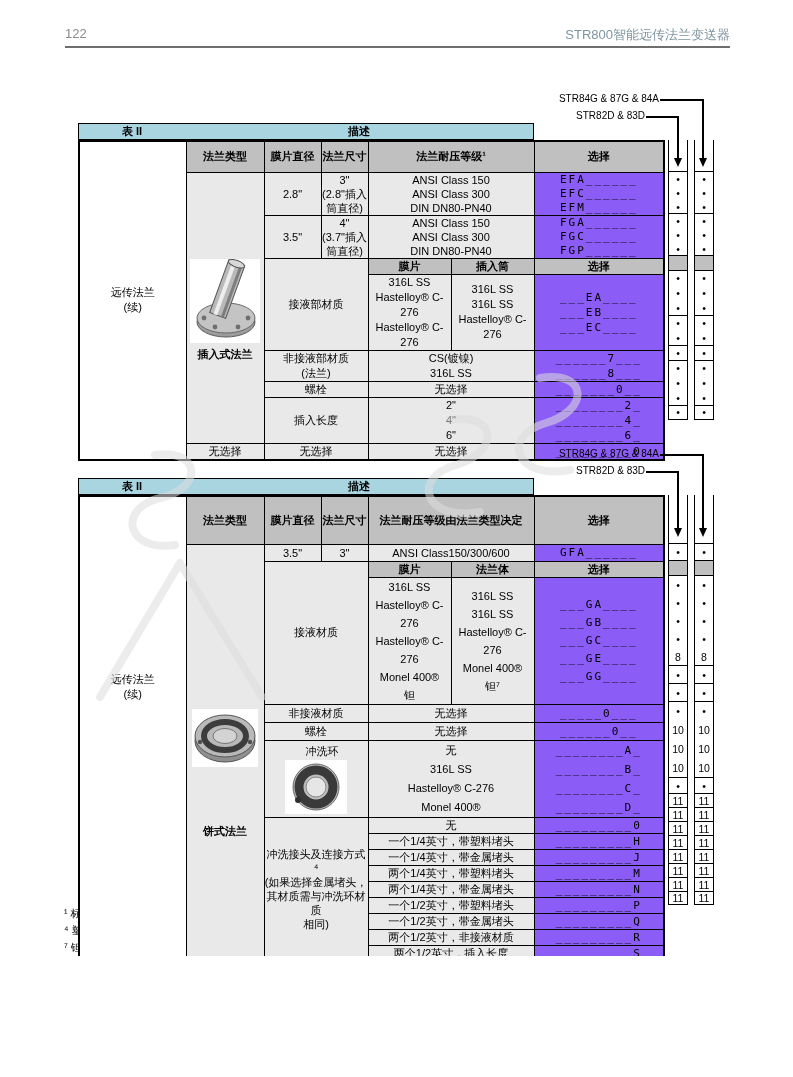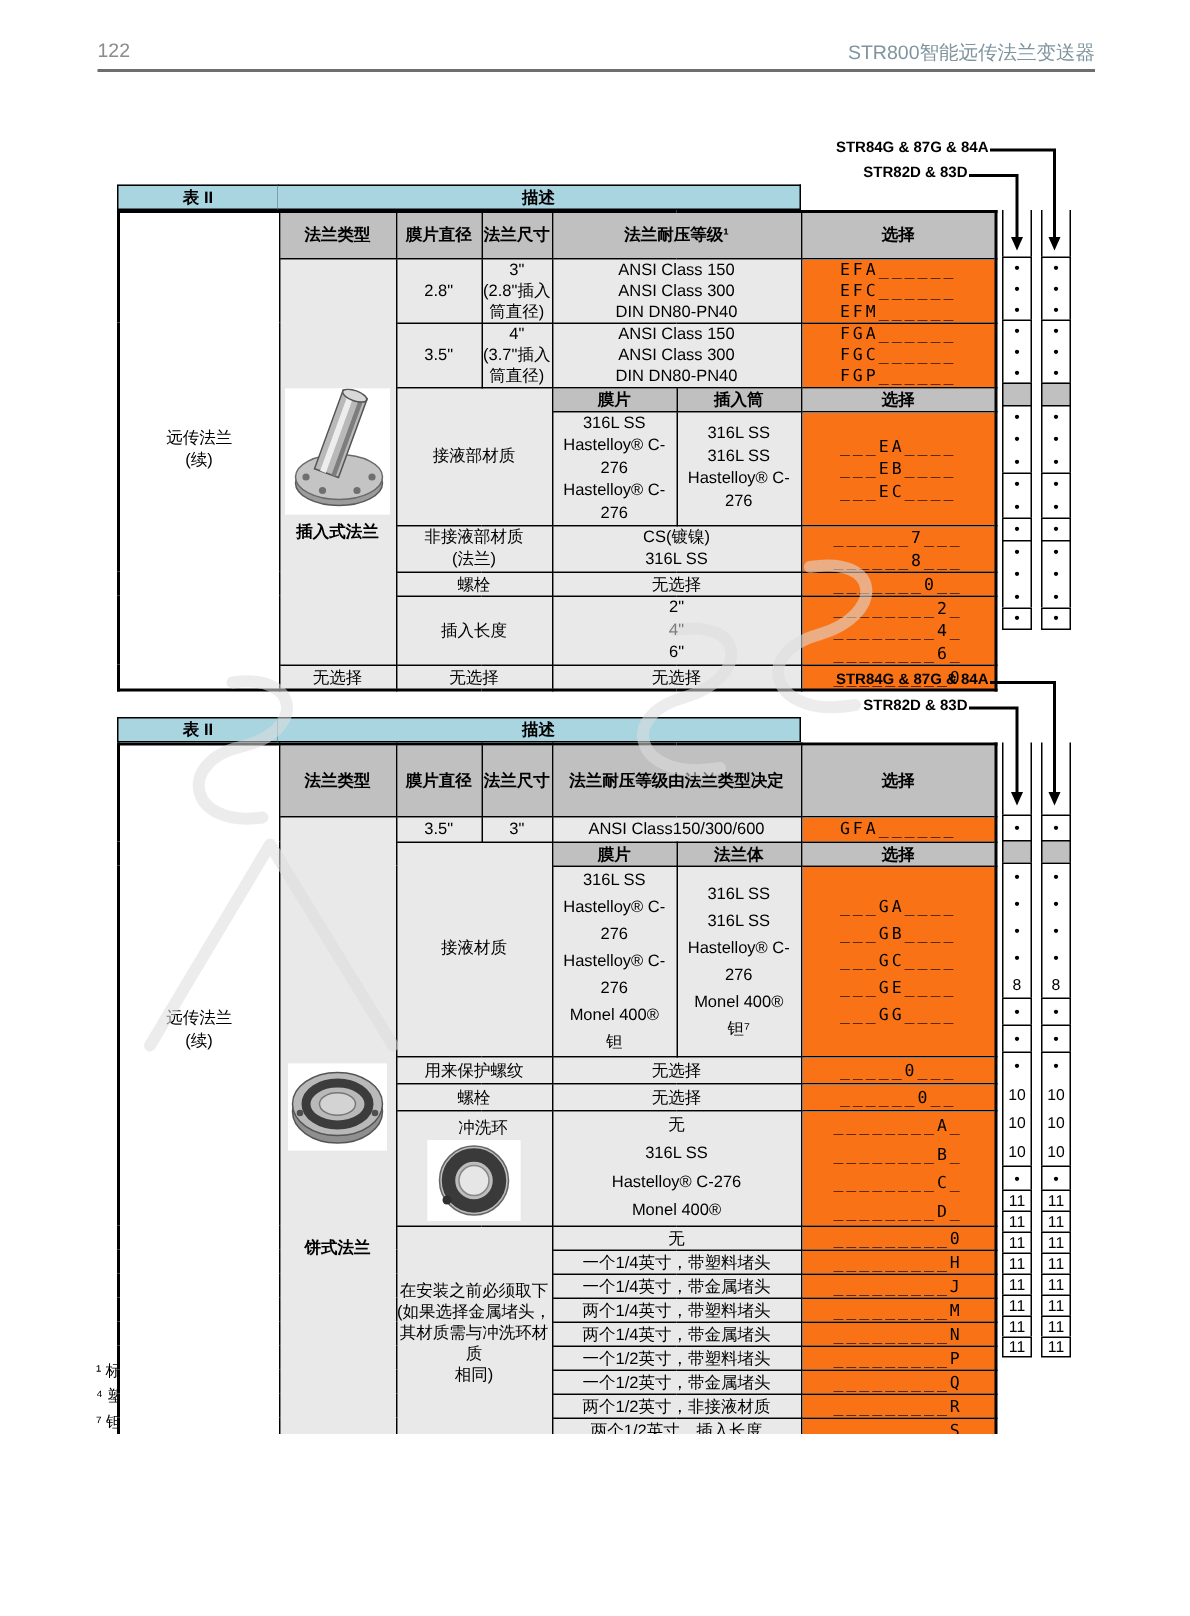--- a/index.html
+++ b/index.html
@@ -46,7 +46,7 @@
   .nc .c.last{border-bottom:1px solid #000;}
 
   
-  .callout{position:absolute;font-size:10px;font-weight:bold;white-space:nowrap;z-index:4;}
+  .callout{position:absolute;font-size:10px;font-weight:normal;white-space:nowrap;z-index:4;}
   svg.overlay{position:absolute;left:0;top:0;z-index:4;pointer-events:none;}
   svg.wmark{position:absolute;left:0;top:0;z-index:6;pointer-events:none;opacity:.55;}
 

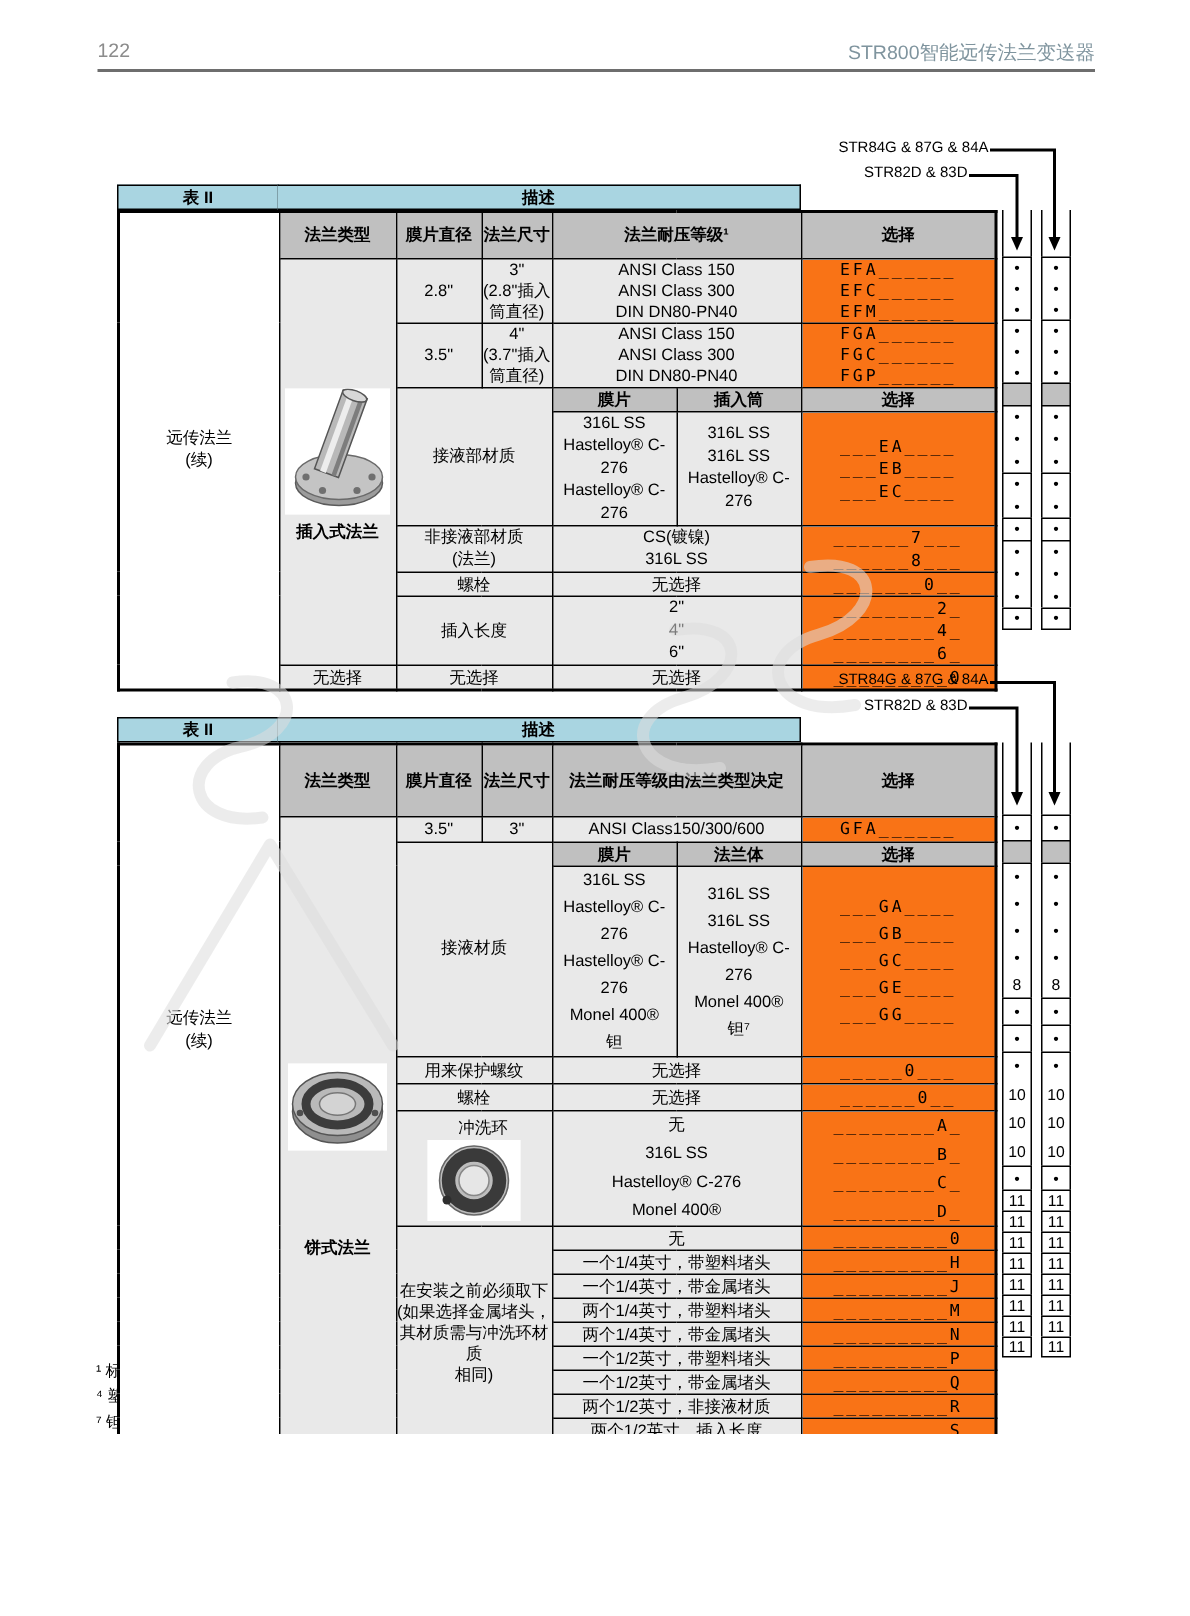--- a/index.html
+++ b/index.html
@@ -32,7 +32,7 @@
   .fs10{font-size:10px;}
   .lh14{line-height:14px;}.lh15{line-height:15px;}
   .lh18{line-height:18px;}.lh19{line-height:19px;}
-  .code{font-family:"DejaVu Sans Mono",monospace;background:#f97316;text-align:left;
+  .code{font-family:"DejaVu Sans Mono",monospace;background:#8b5cf6;text-align:left;
         padding-left:8px;letter-spacing:2px;font-size:11.5px;}
   .shiftup{position:relative;top:-42px;}
 

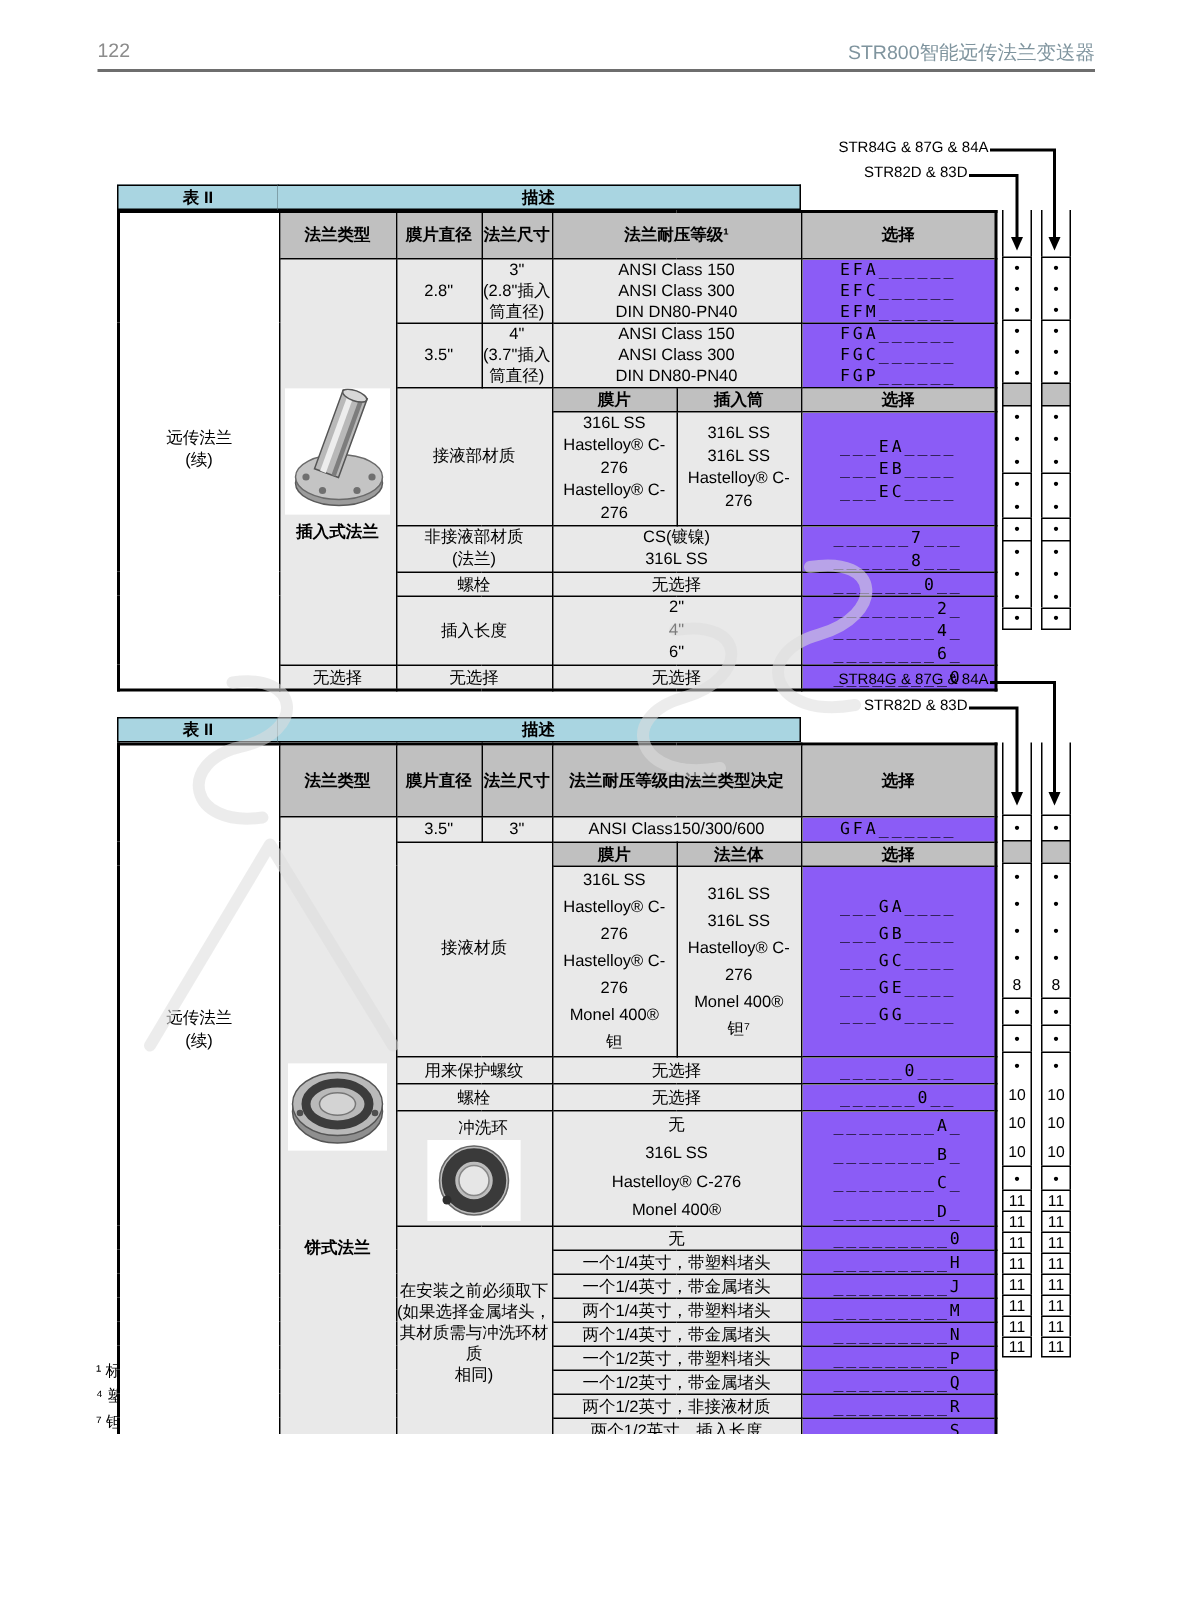--- a/index.html
+++ b/index.html
@@ -320,7 +320,7 @@
 ___GG____</td>
     </tr>
     <tr style="height:18px">
-      <td class="g" colspan="2">用来保护螺纹</td>
+      <td class="g" colspan="2">非接液材质</td>
       <td class="g" colspan="2">无选择</td>
       <td class="code">_____0___</td>
     </tr>

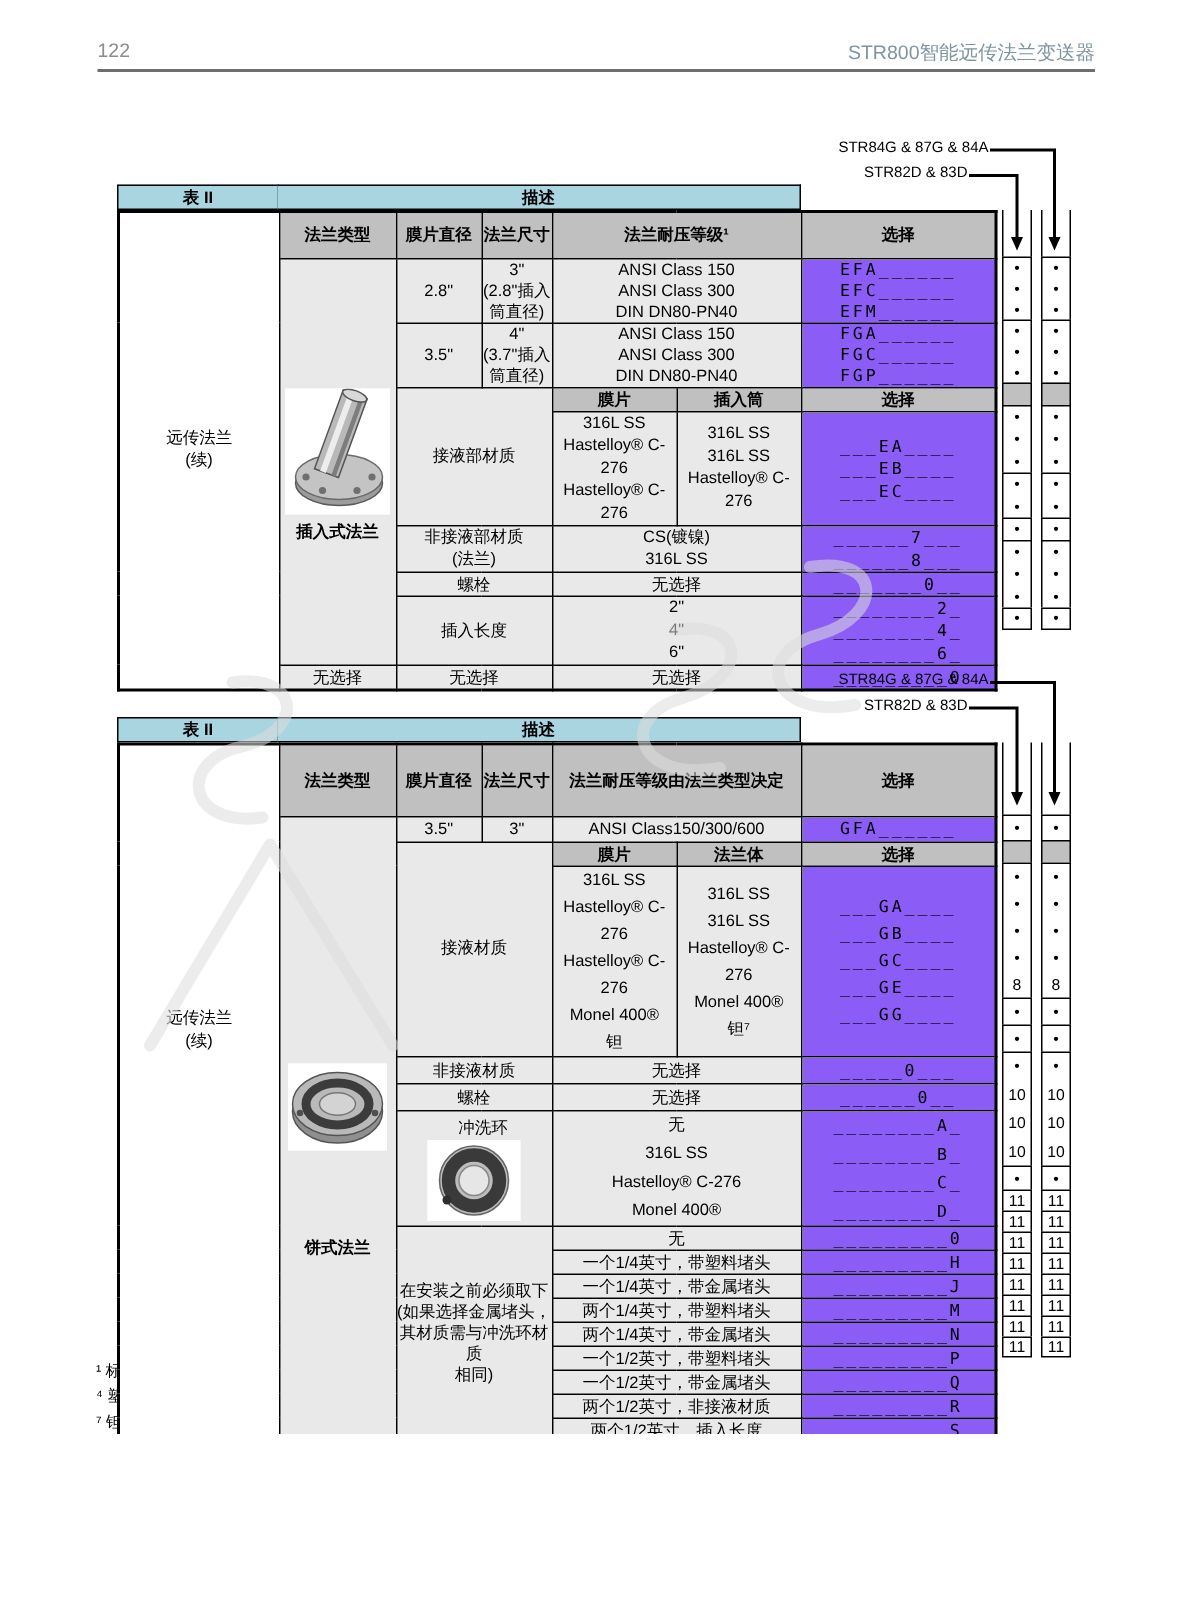--- a/index.html
+++ b/index.html
@@ -350,7 +350,7 @@
 ________D_</td>
     </tr>
     <tr style="height:16px">
-      <td class="g ml lh14 fs10" colspan="2" rowspan="9">在安装之前必须取下
+      <td class="g ml lh14 fs10" colspan="2" rowspan="9">冲洗接头及连接方式⁴
 (如果选择金属堵头，
 其材质需与冲洗环材质
 相同)</td>

